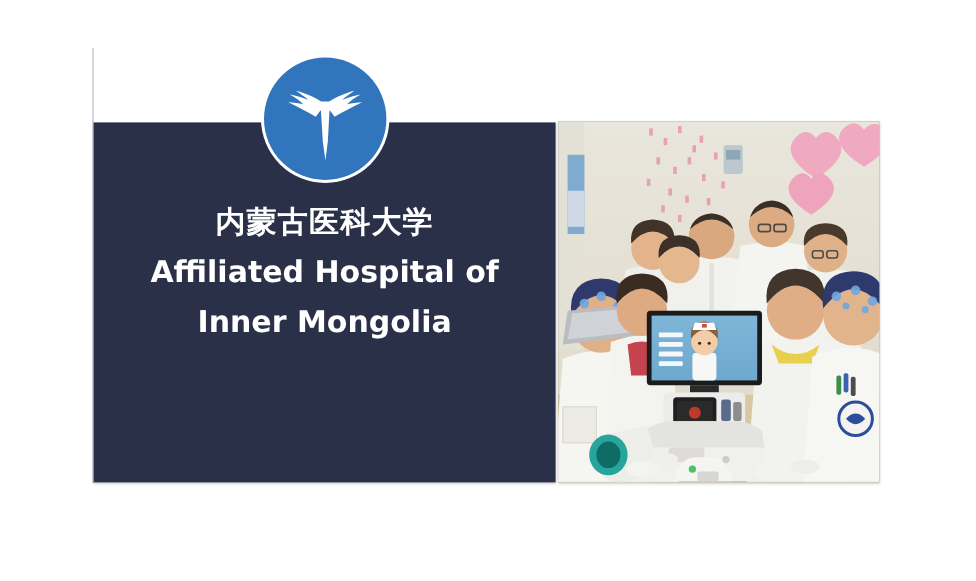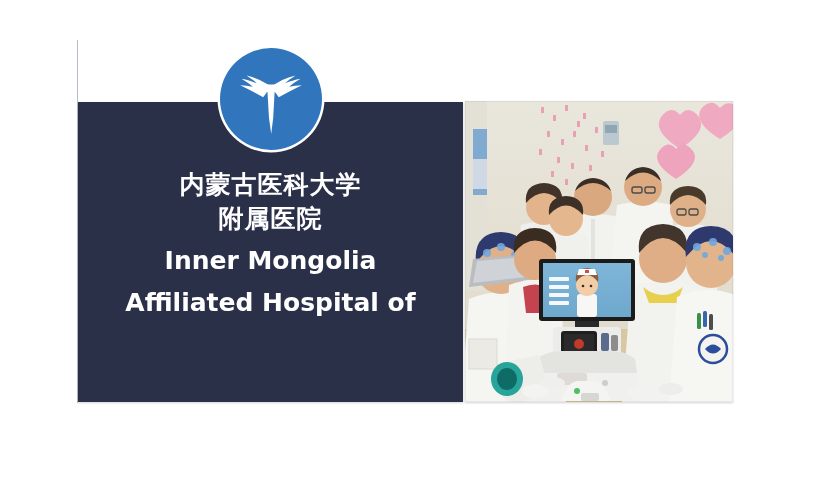--- a/index.html
+++ b/index.html
@@ -143,7 +143,6 @@
 
   <div class="brand-text">
     <div class="title-cn">内蒙古医科大学</div>
-    <div class="title-cn">附属医院</div>
     <div class="title-en">Inner Mongolia</div>
     <div class="title-en">Affiliated Hospital of</div>
   </div>

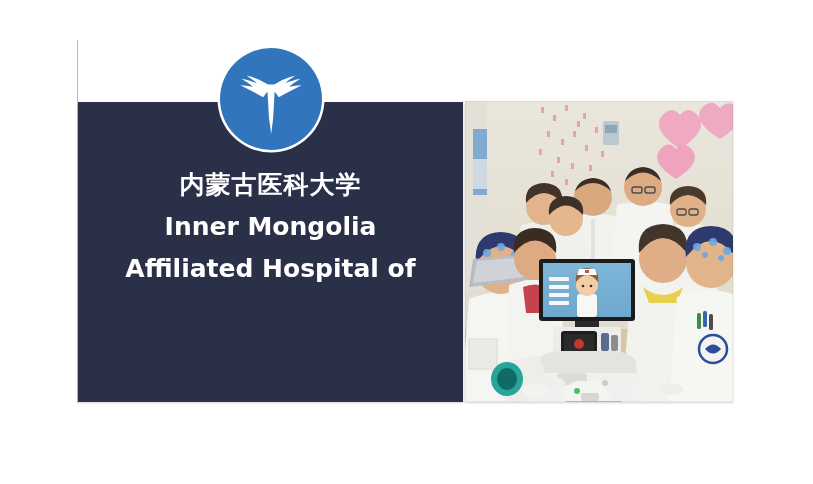--- a/index.html
+++ b/index.html
@@ -143,8 +143,8 @@
 
   <div class="brand-text">
     <div class="title-cn">内蒙古医科大学</div>
+    <div class="title-en">Affiliated Hospital of</div>
     <div class="title-en">Inner Mongolia</div>
-    <div class="title-en">Affiliated Hospital of</div>
   </div>
 
   <div class="photo">

